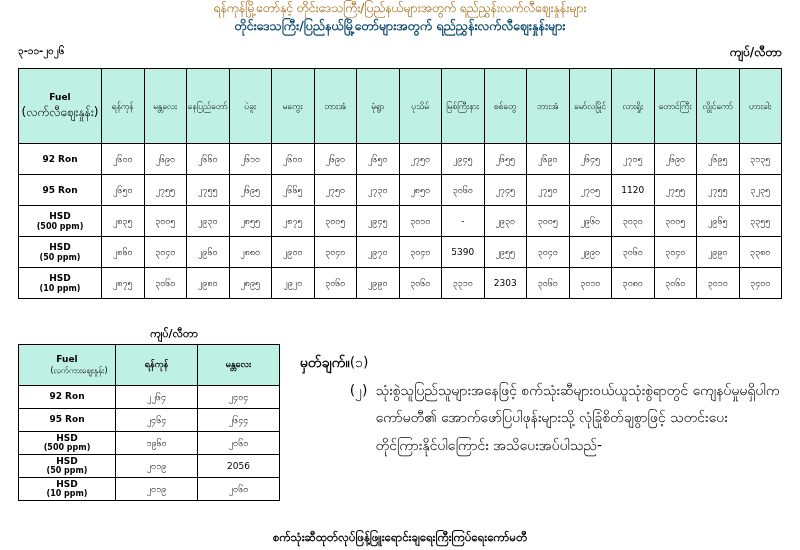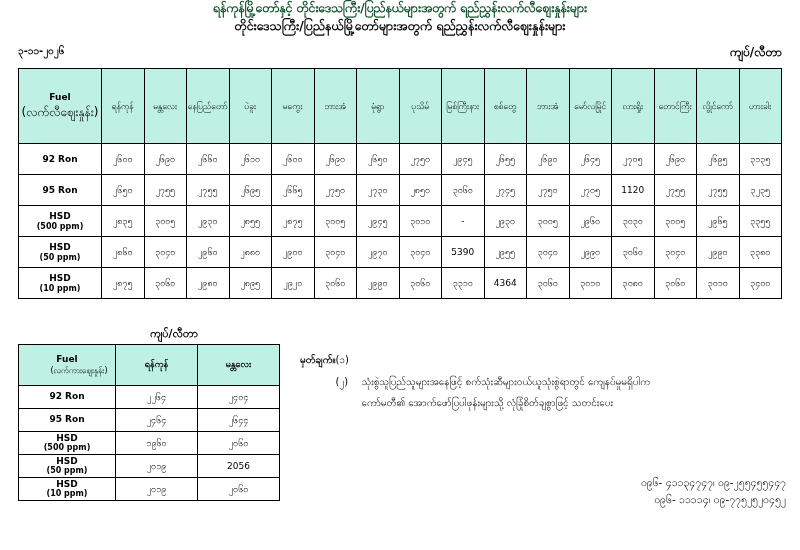--- a/index.html
+++ b/index.html
@@ -27,9 +27,9 @@
     width: 800px;
     text-align: center;
     font-size: 12.5px;
-    font-weight: bold;
+    font-weight: normal;
     letter-spacing: -0.2px;
-    color: #14532d;
+    color: #a16207;
     white-space: nowrap;
     overflow: hidden;
   }

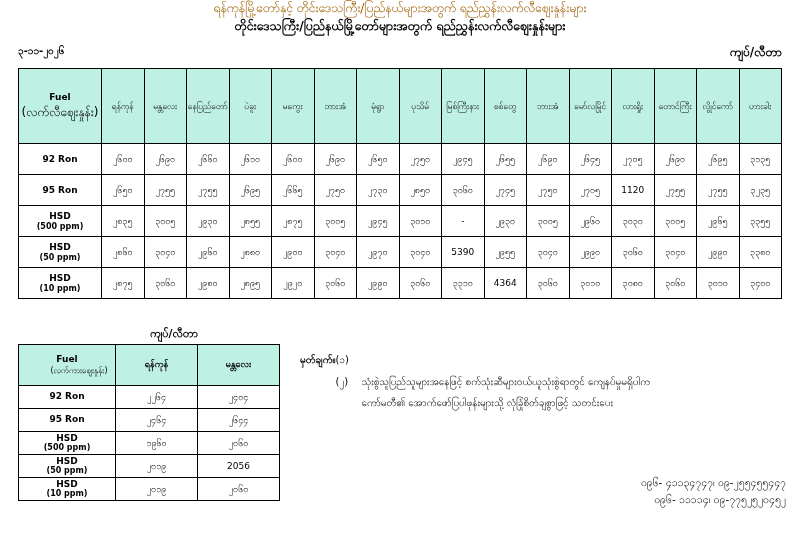--- a/index.html
+++ b/index.html
@@ -41,7 +41,7 @@
     text-align: center;
     font-size: 12.5px;
     font-weight: bold;
-    color: #000000;
+    color: #0c4a6e;
     white-space: nowrap;
   }
   .date-label {

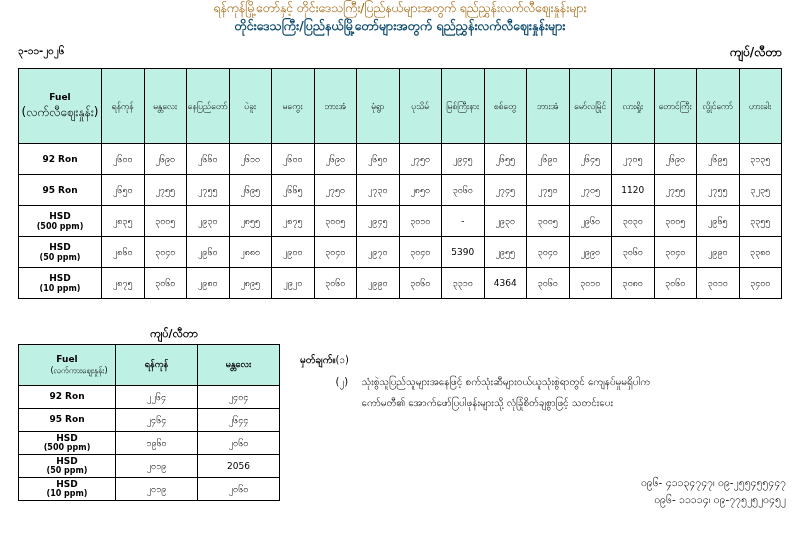--- a/index.html
+++ b/index.html
@@ -339,7 +339,7 @@
           <td>၂၉၉၀</td>
           <td>၃၀၆၀</td>
           <td>၃၃၁၀</td>
-          <td>4364</td>
+          <td>2303</td>
           <td>၃၀၆၀</td>
           <td>၃၀၁၀</td>
           <td>၃၀၈၀</td>

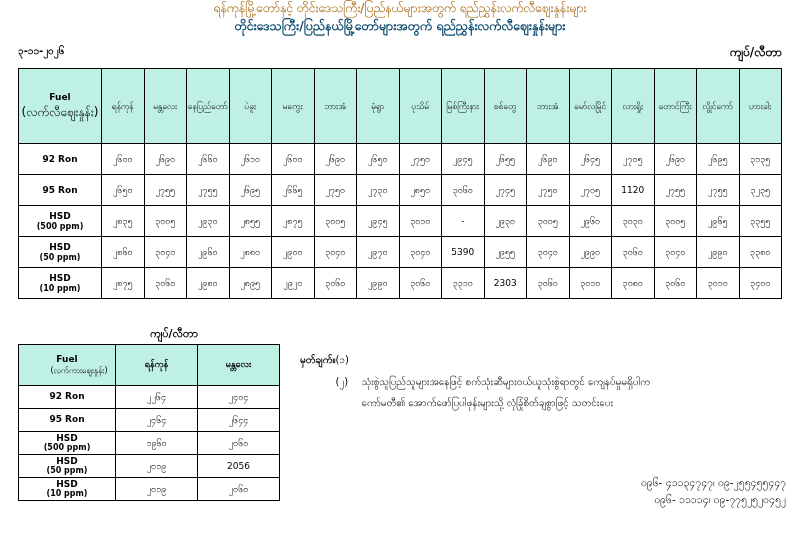--- a/index.html
+++ b/index.html
@@ -158,7 +158,7 @@
     top: 352px;
     left: 300px;
     width: 488px;
-    font-size: 10px;
+    font-size: 14px;
     line-height: 1.55;
   }
   .note-row {

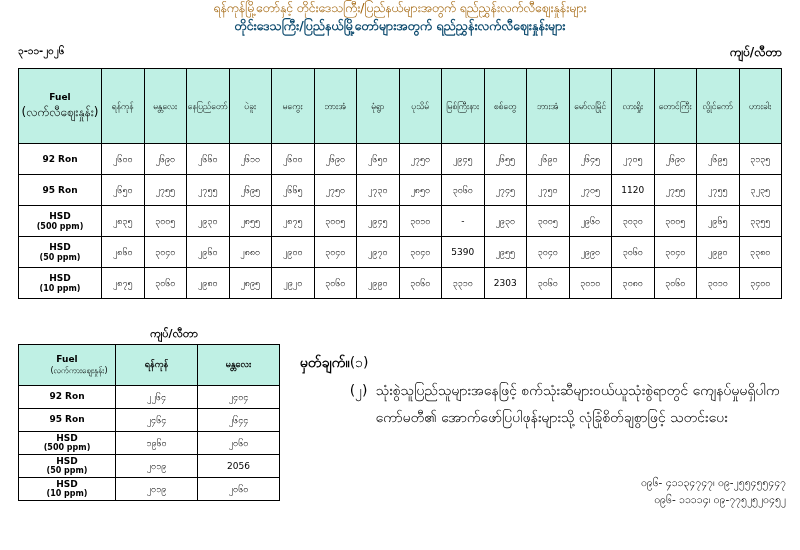--- a/index.html
+++ b/index.html
@@ -426,6 +426,7 @@
     <div class="note-row second">
       <span class="note-label">မှတ်ချက်။</span>
       <span class="note-num"></span>
+      <span class="note-text">တိုင်ကြားနိုင်ပါကြောင်း အသိပေးအပ်ပါသည်-</span>
     </div>
   </div>
 

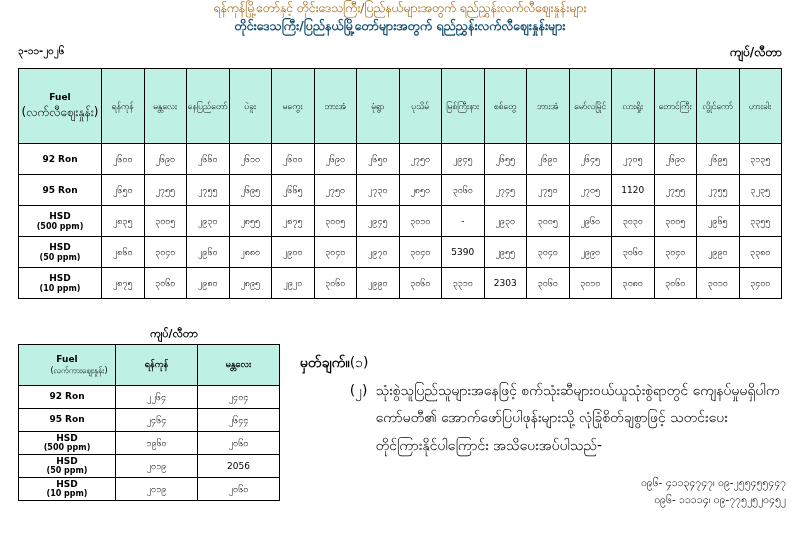--- a/index.html
+++ b/index.html
@@ -430,10 +430,6 @@
     </div>
   </div>
 
-  <div class="phones">
-    <div>၀၉၆- ၄၁၁၃၄၇၄၇၊ ၀၉-၂၅၅၄၅၅၄၄၇</div>
-    <div>၀၉၆- ၁၁၁၁၄၊ ၀၉-၇၇၅၂၅၂၀၄၅၂</div>
-  </div>
 
 
 </div>

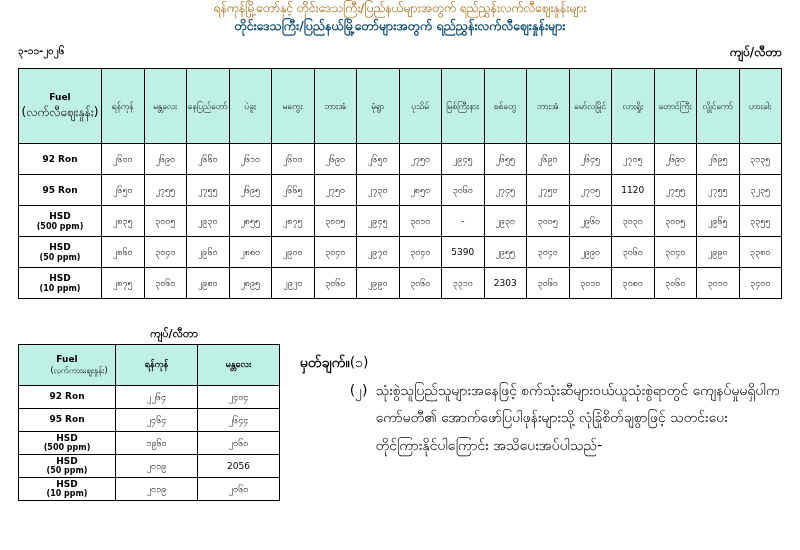--- a/index.html
+++ b/index.html
@@ -431,6 +431,7 @@
   </div>
 
 
+  <div class="footer-line">စက်သုံးဆီထုတ်လုပ်ဖြန့်ဖြူးရောင်းချရေးကြီးကြပ်ရေးကော်မတီ</div>
 
 </div>
 

